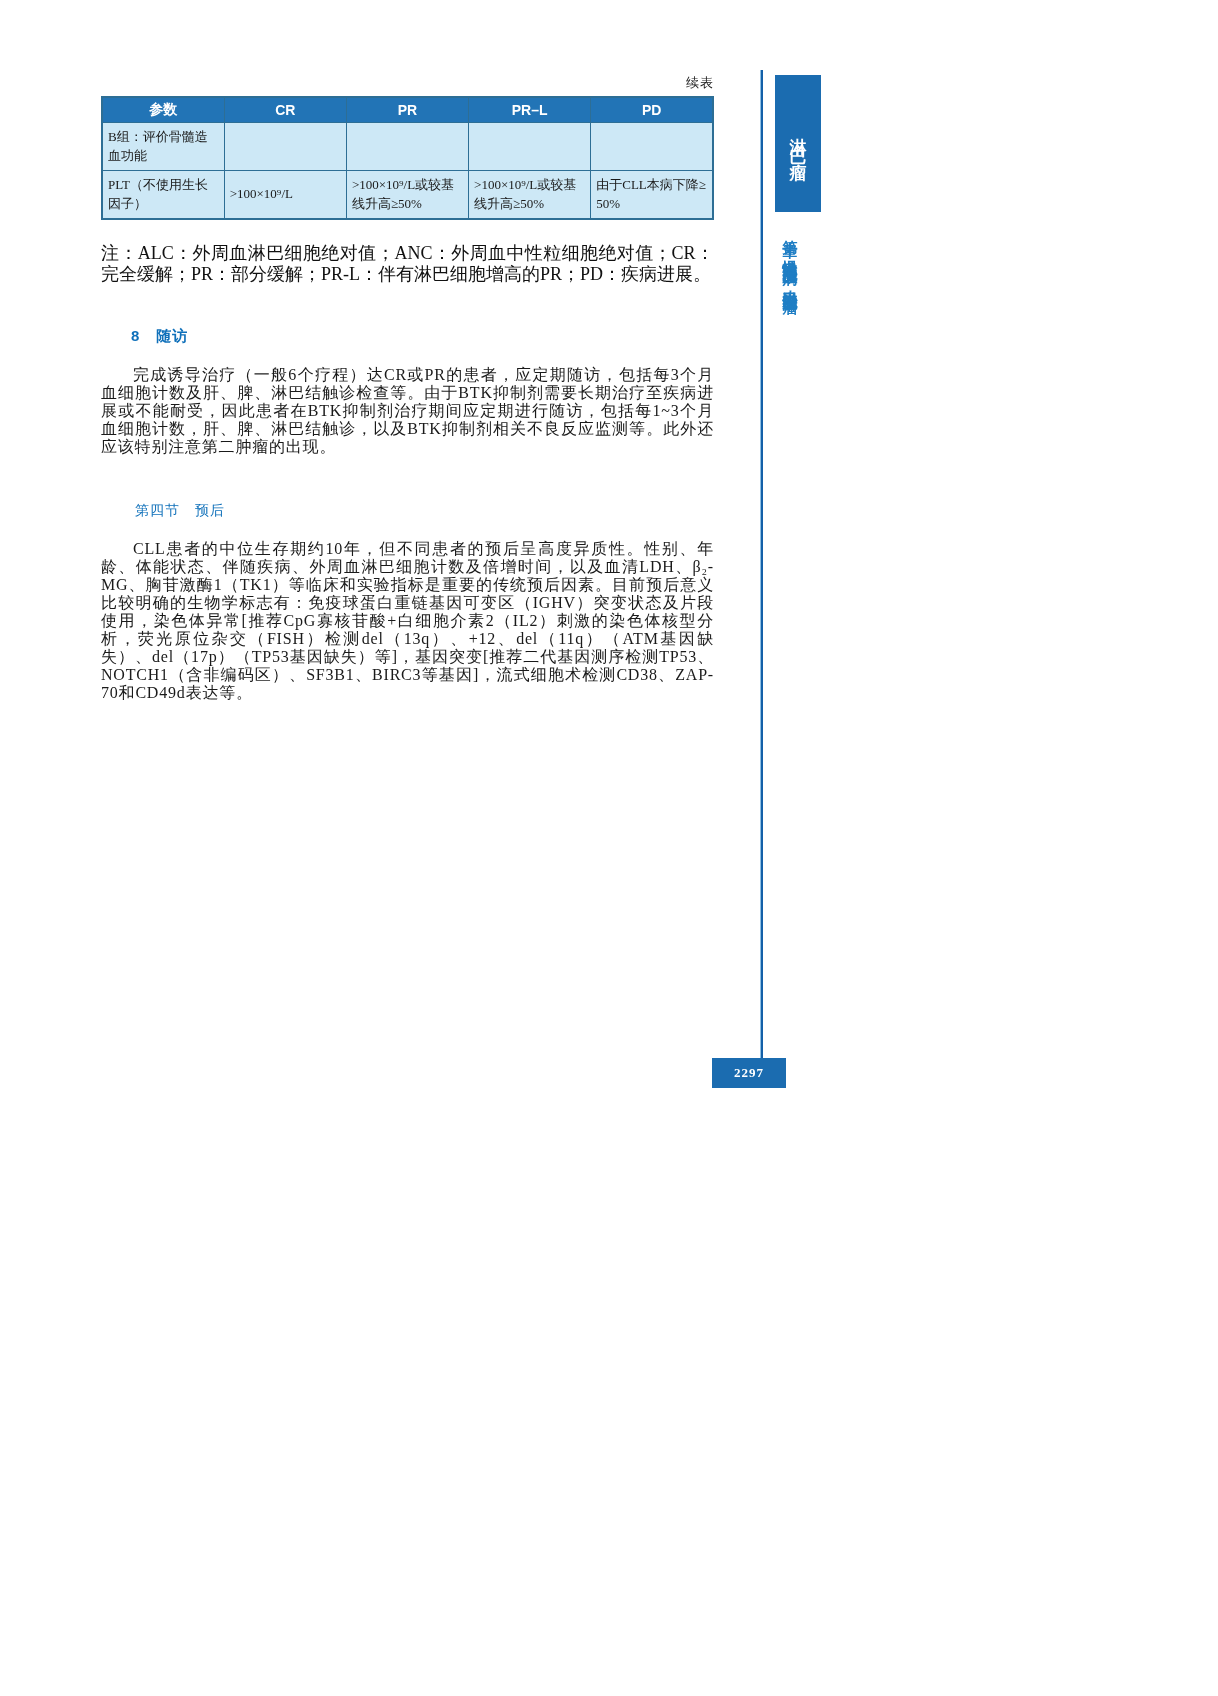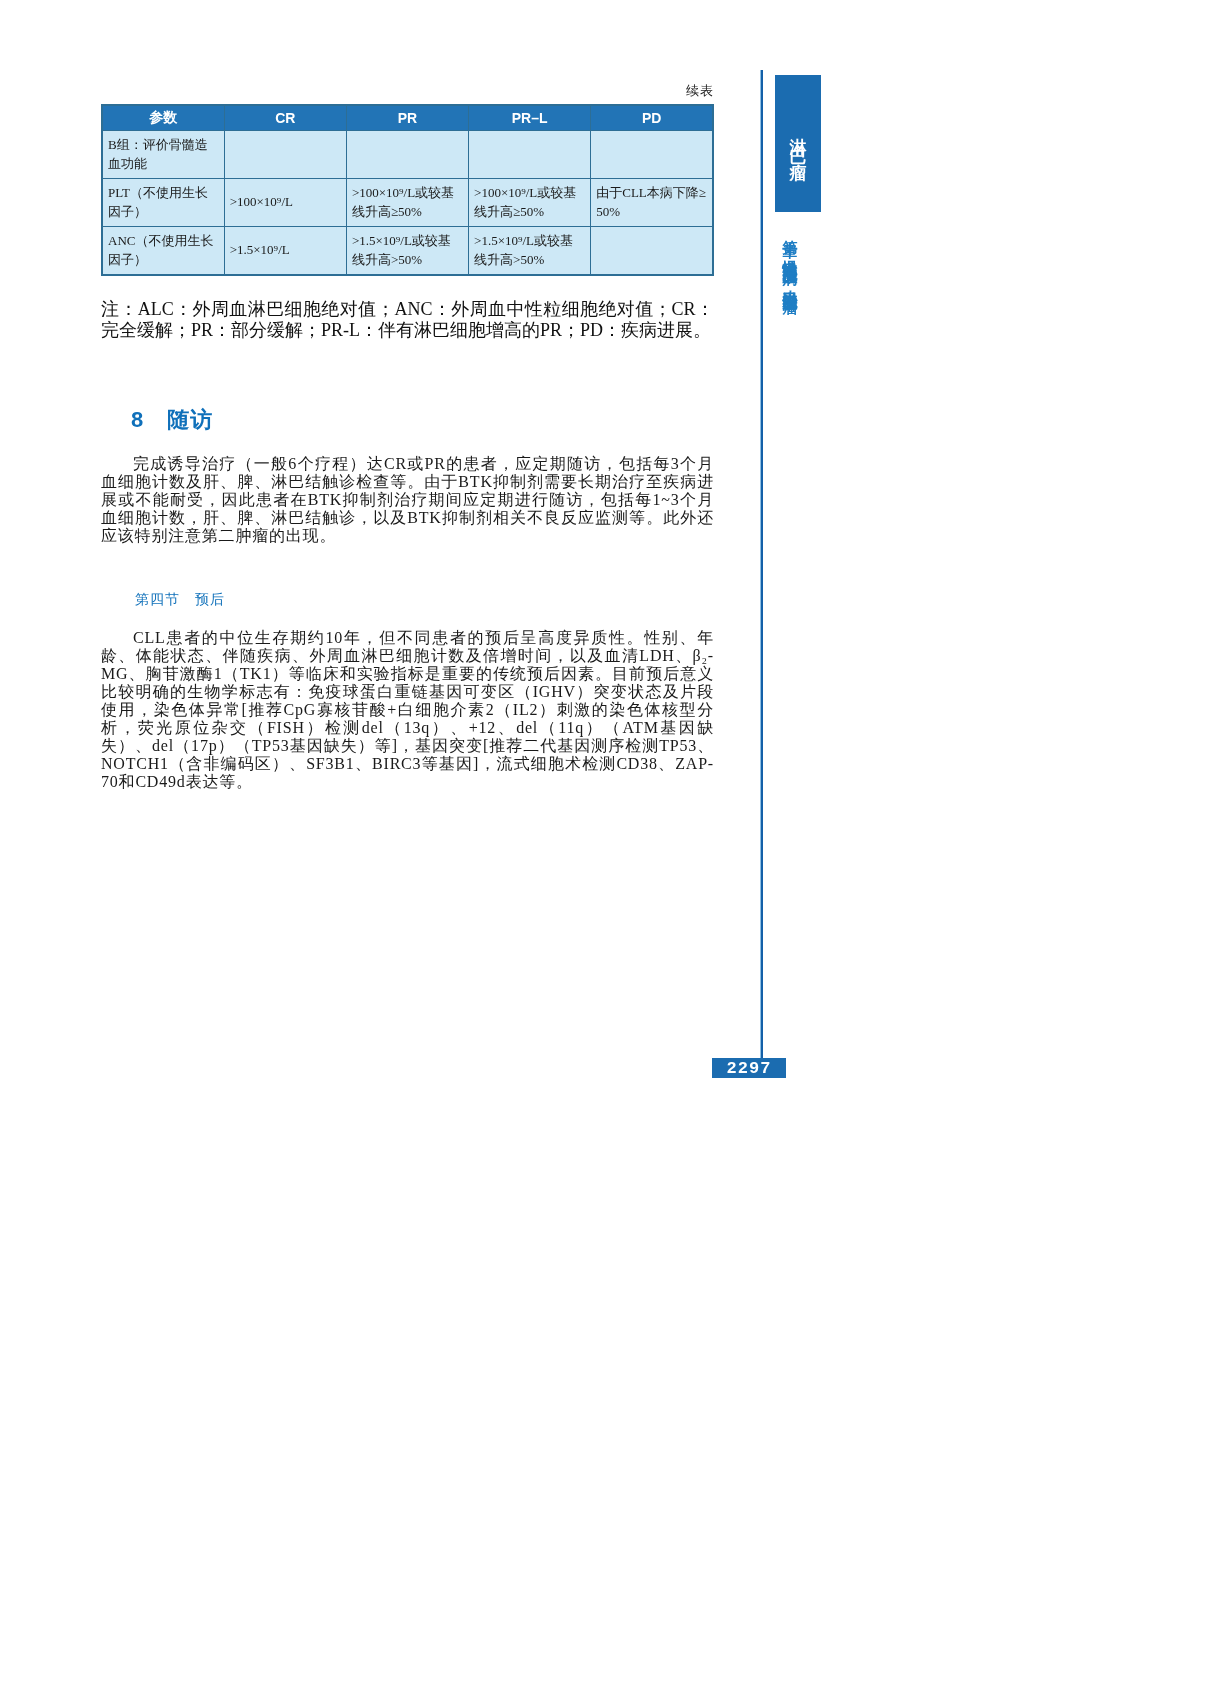--- a/index.html
+++ b/index.html
@@ -24,7 +24,7 @@
     color:var(--text-color);
   }
   .main-col{
-    position:absolute;left:101px;top:8px;width:613px;
+    position:absolute;left:101px;top:0;width:613px;
   }
   .cont-label{
     margin-top:74px;

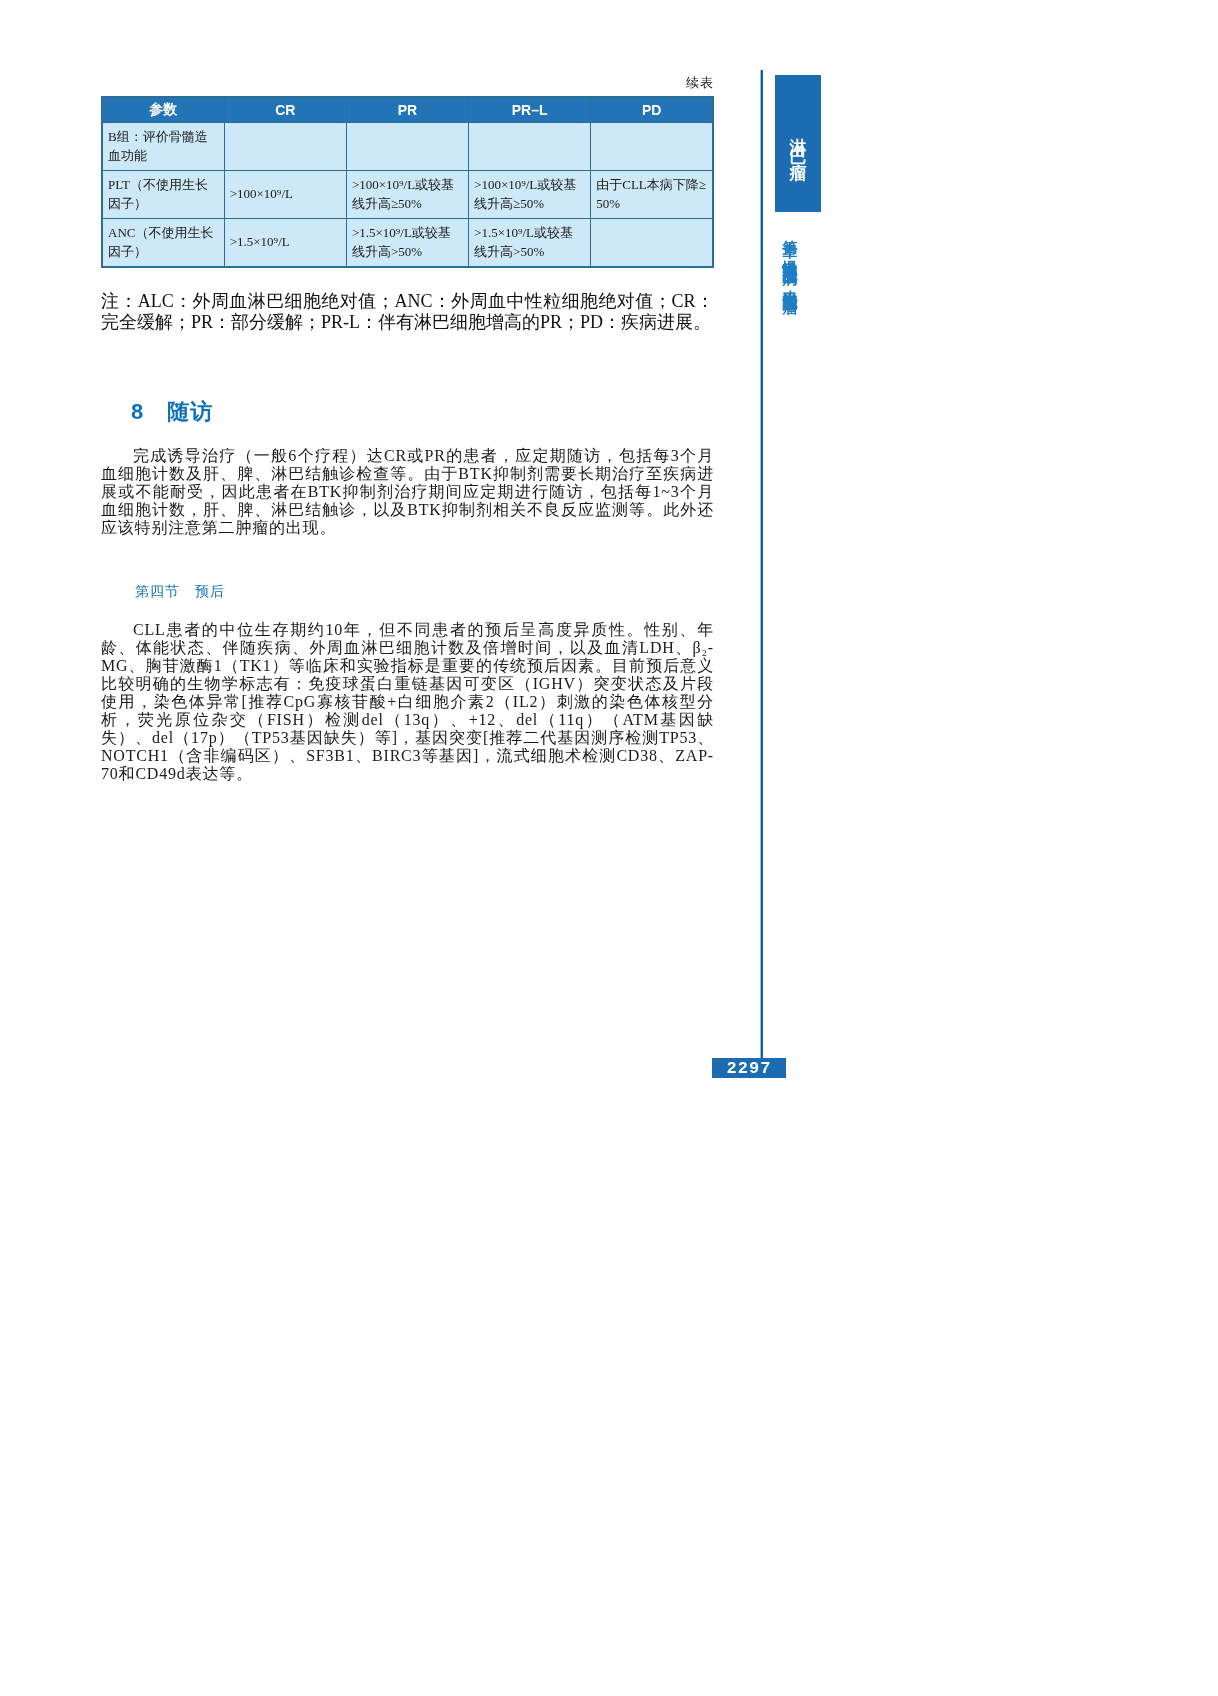--- a/index.html
+++ b/index.html
@@ -174,13 +174,6 @@
             <td>&gt;100×10⁹/L或较基线升高≥50%</td>
             <td>由于CLL本病下降≥50%</td>
           </tr>
-          <tr>
-            <td>ANC（不使用生长因子）</td>
-            <td>&gt;1.5×10⁹/L</td>
-            <td>&gt;1.5×10⁹/L或较基线升高&gt;50%</td>
-            <td>&gt;1.5×10⁹/L或较基线升高&gt;50%</td>
-            <td></td>
-          </tr>
         </tbody>
     </table>
 

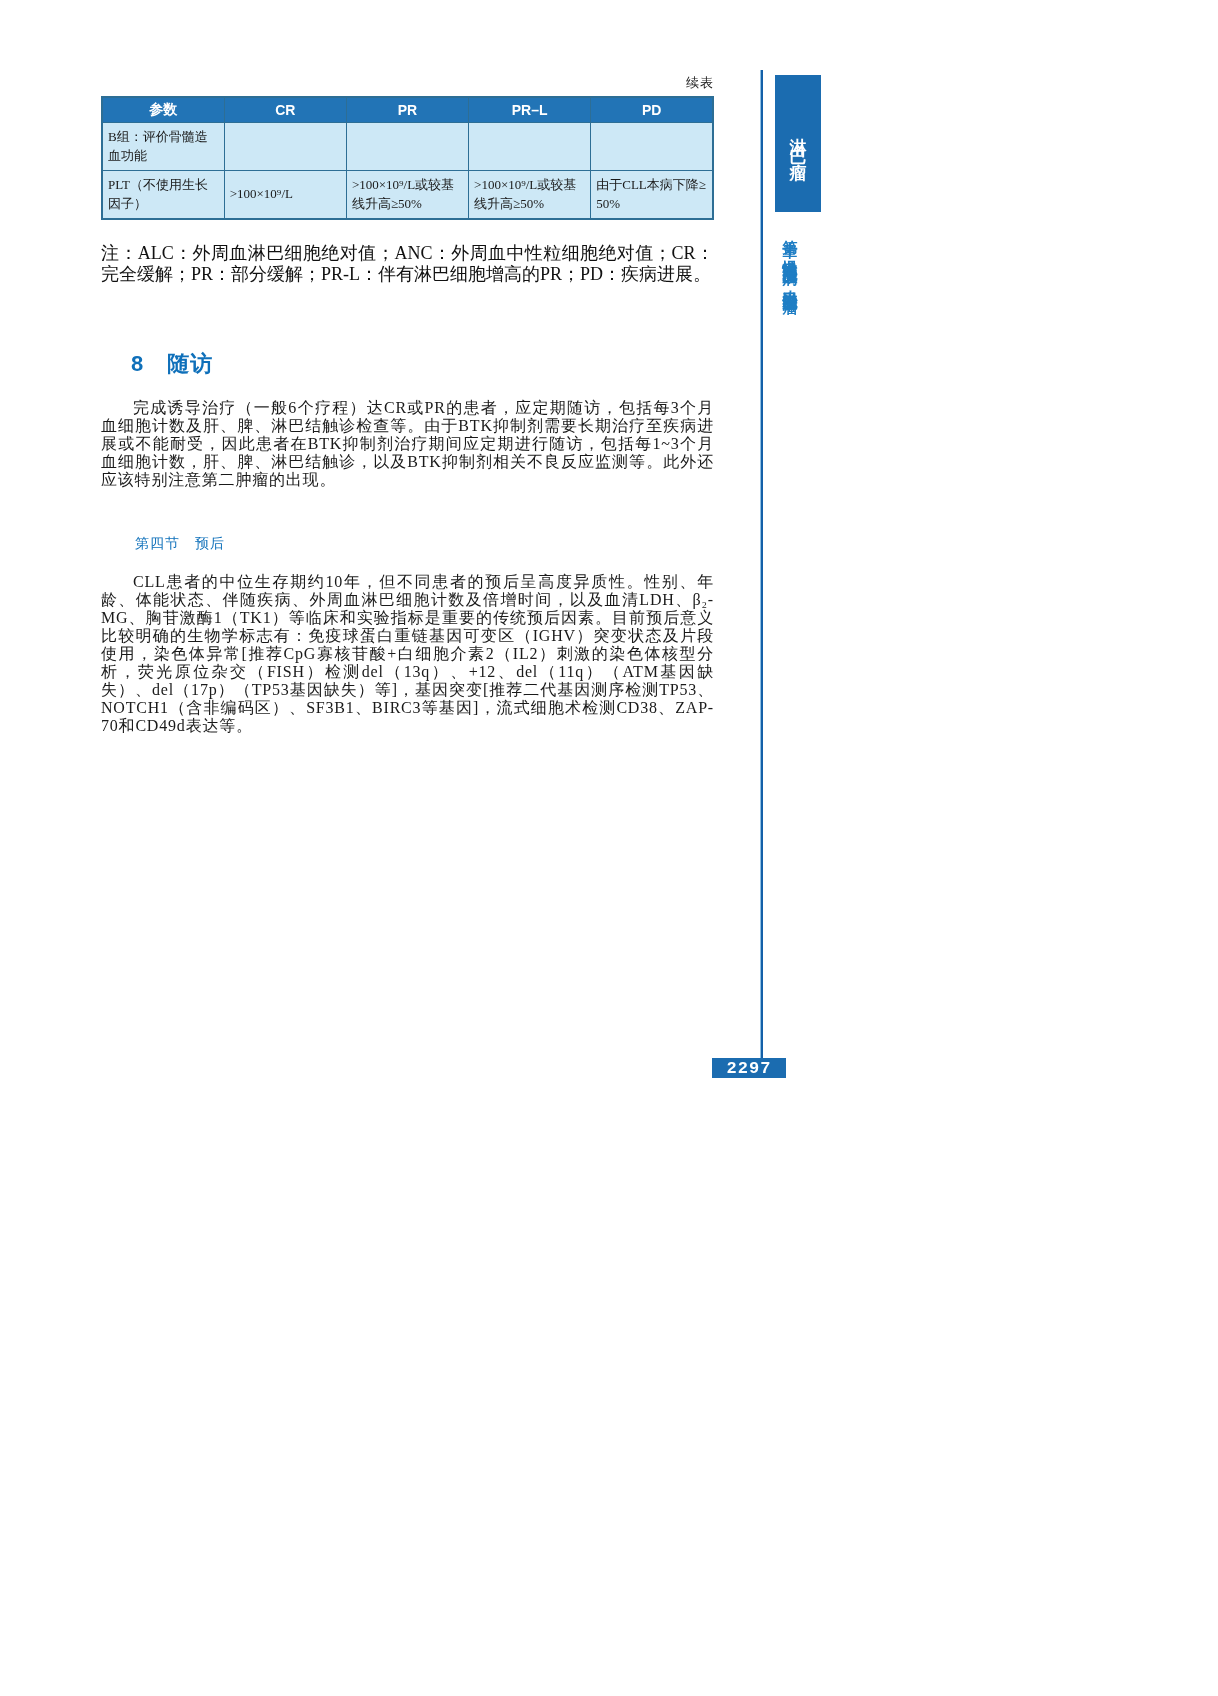--- a/index.html
+++ b/index.html
@@ -68,11 +68,11 @@
     color:#111;
   }
   .sub-heading{
-    margin-top:64px;
+    margin-top:42px;
     margin-left:30px;
     font-family:"Liberation Sans","DejaVu Sans",sans-serif;
     font-weight:bold;
-    font-size:22px;
+    font-size:15px;
     color:var(--heading-blue);
     letter-spacing:1px;
   }

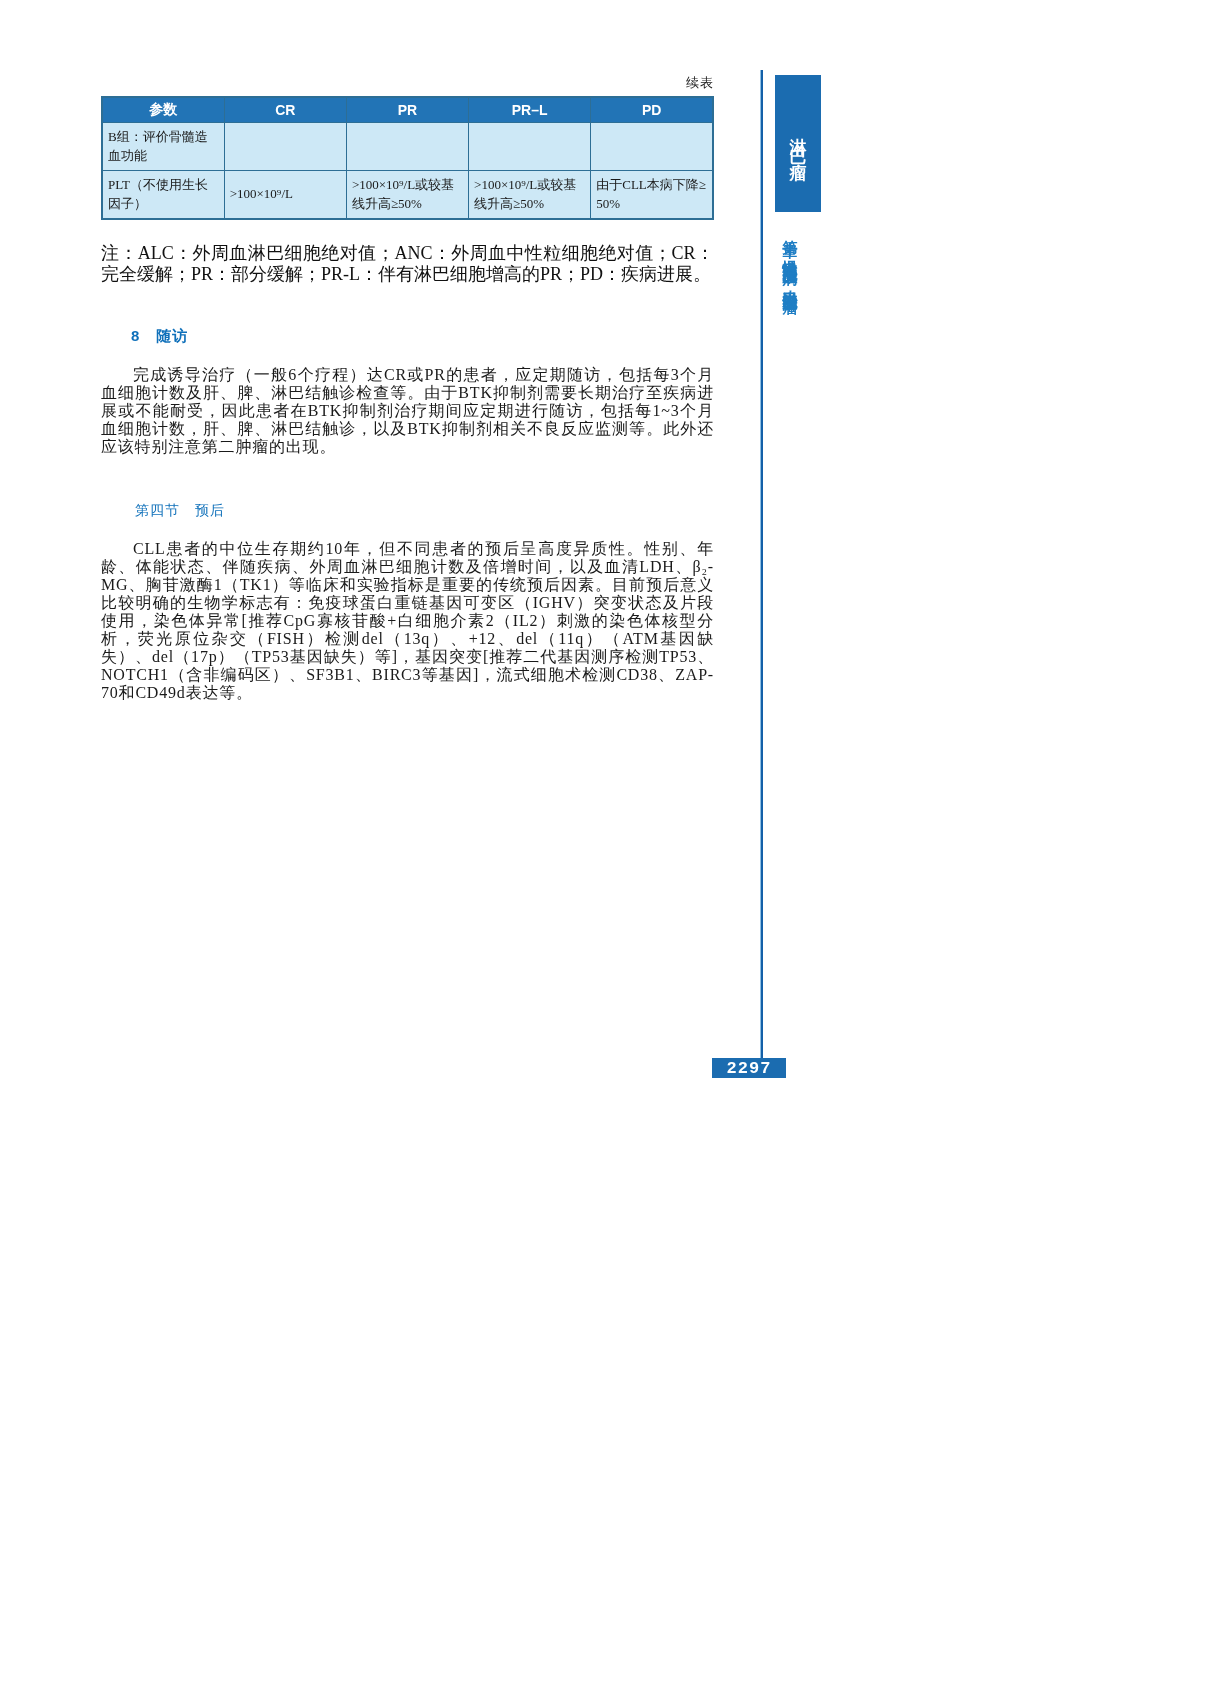--- a/index.html
+++ b/index.html
@@ -130,13 +130,13 @@
   .page-badge{
     position:absolute;
     left:712px;top:1058px;
-    width:74px;height:20px;
+    width:74px;height:30px;
     background:var(--sidebar-blue);
     color:#ffffff;
     display:flex;align-items:center;justify-content:center;
-    font-family:Liberation Mono, monospace;
-    font-weight:bold;
-    font-size:17px;
+    font-family:Liberation Serif, serif;
+    font-weight:bold;
+    font-size:13px;
     letter-spacing:1px;
   }
 </style>

